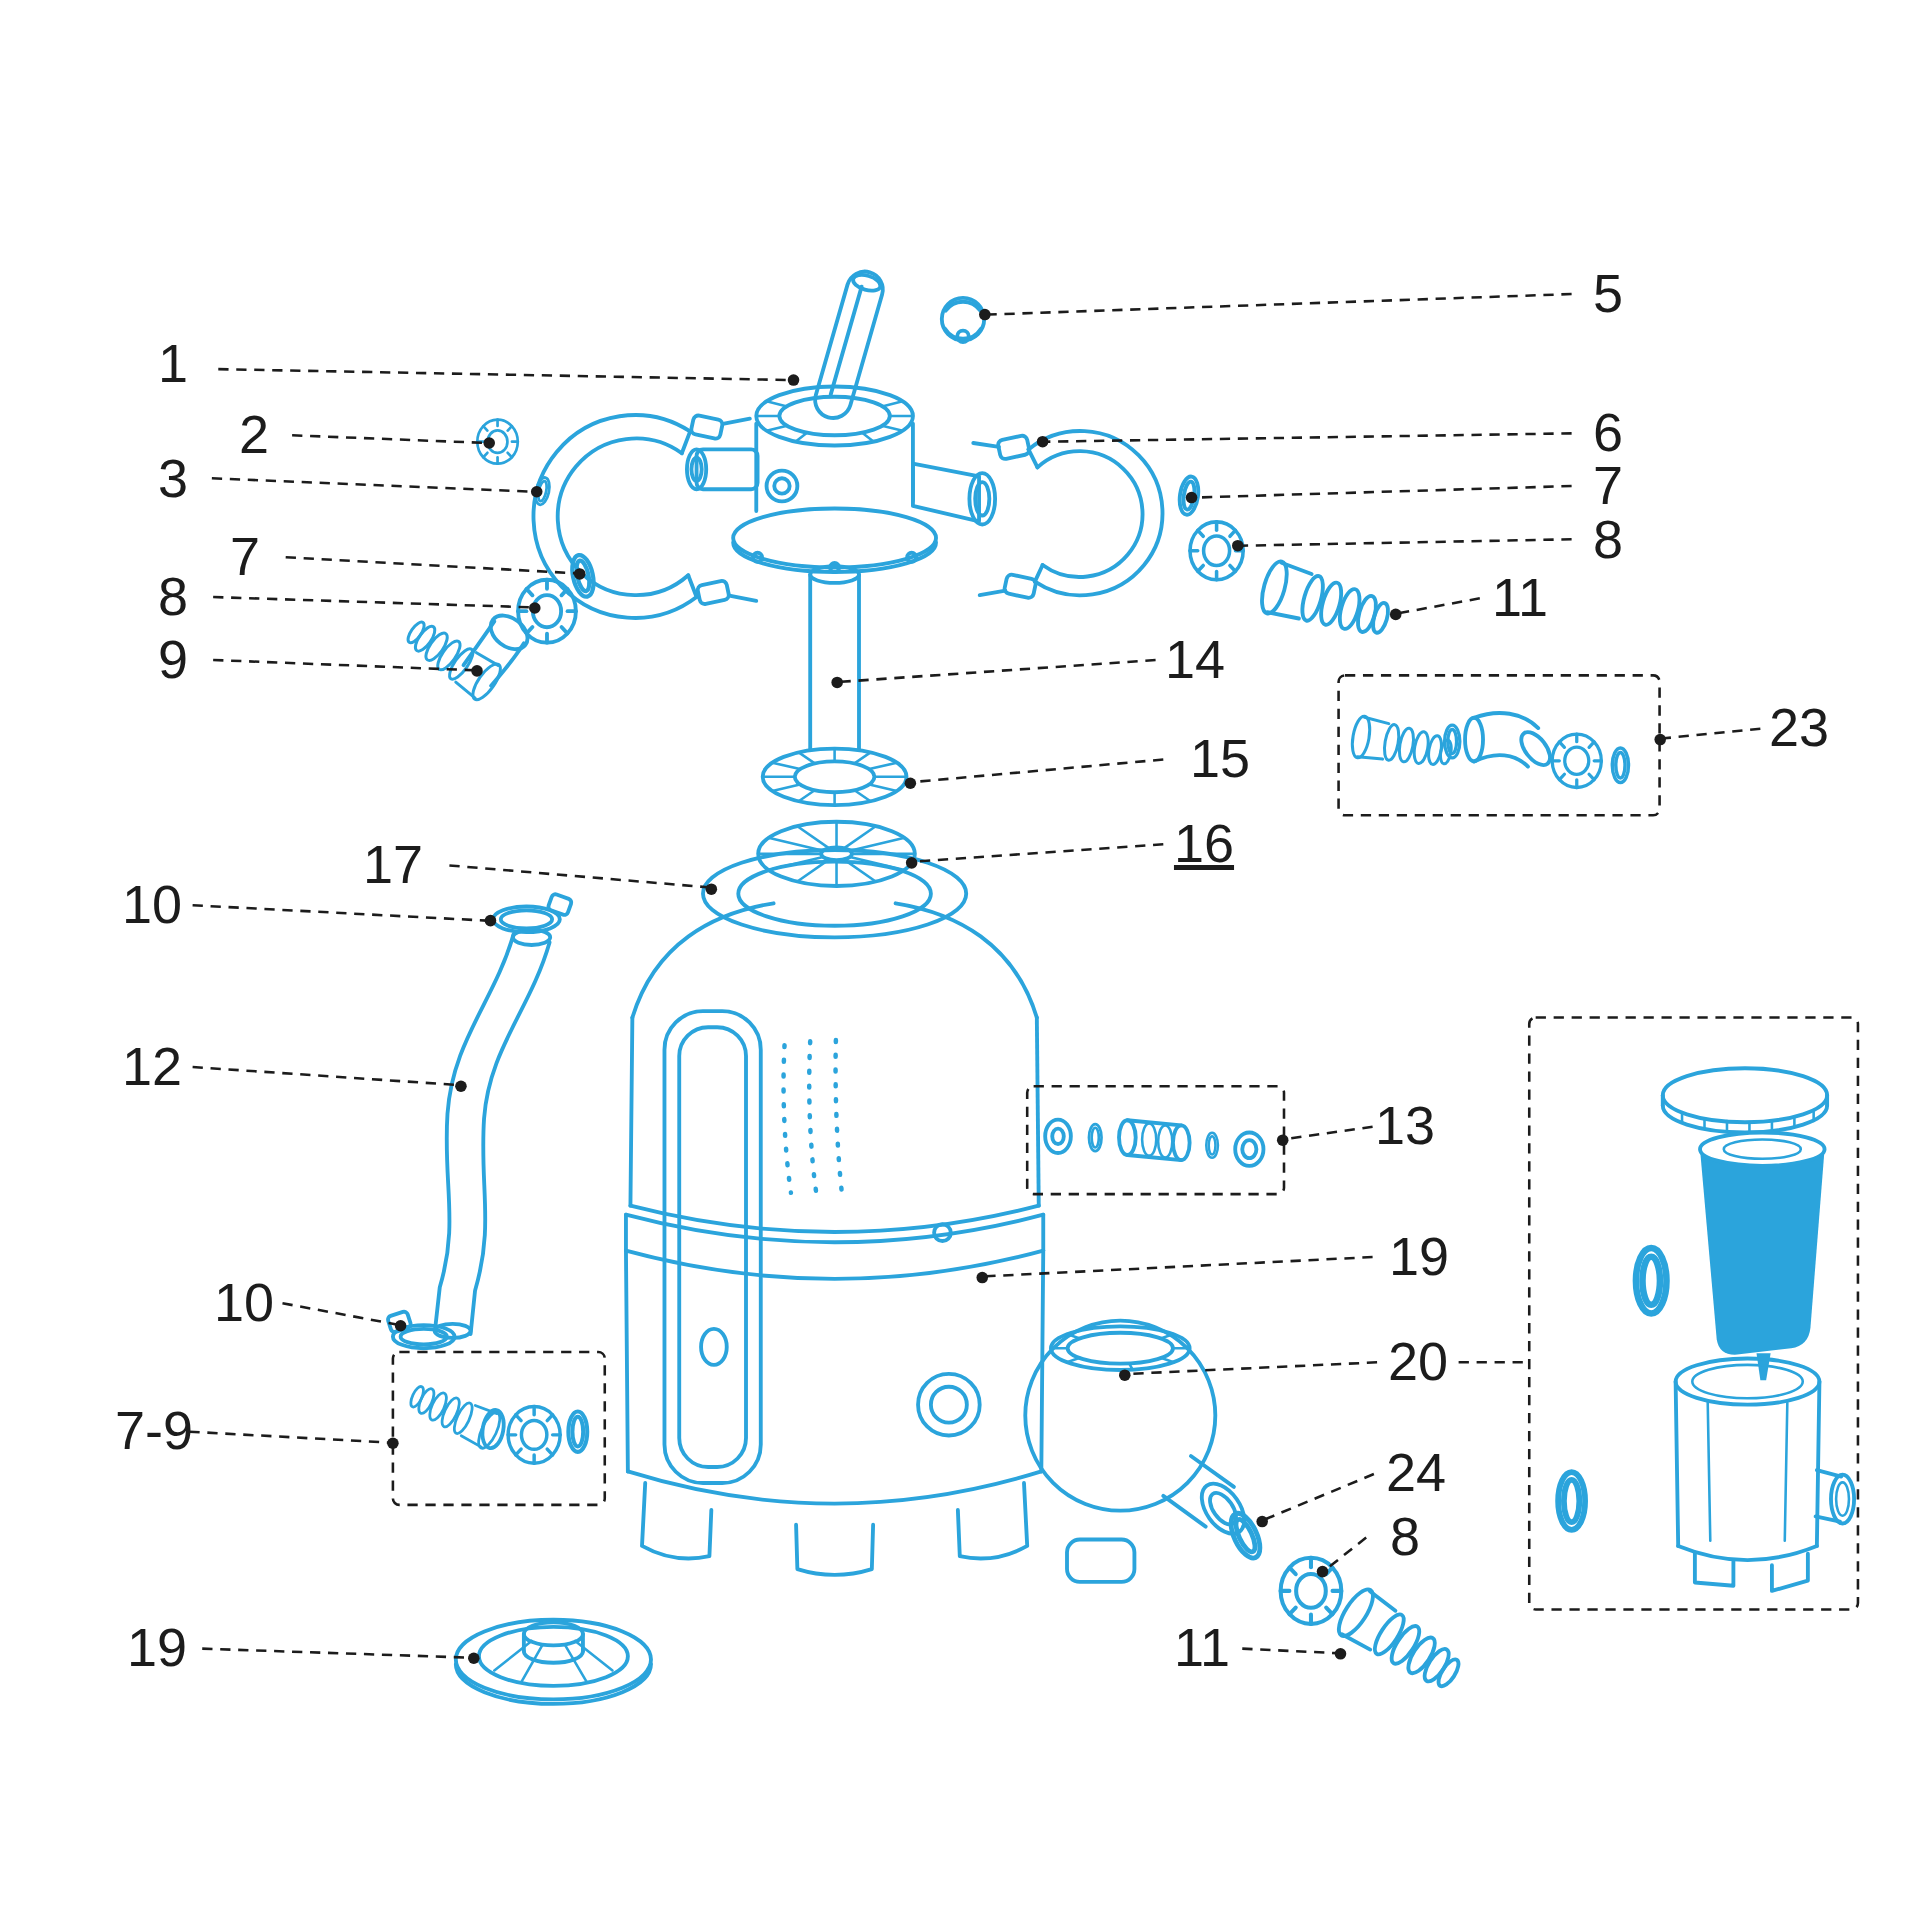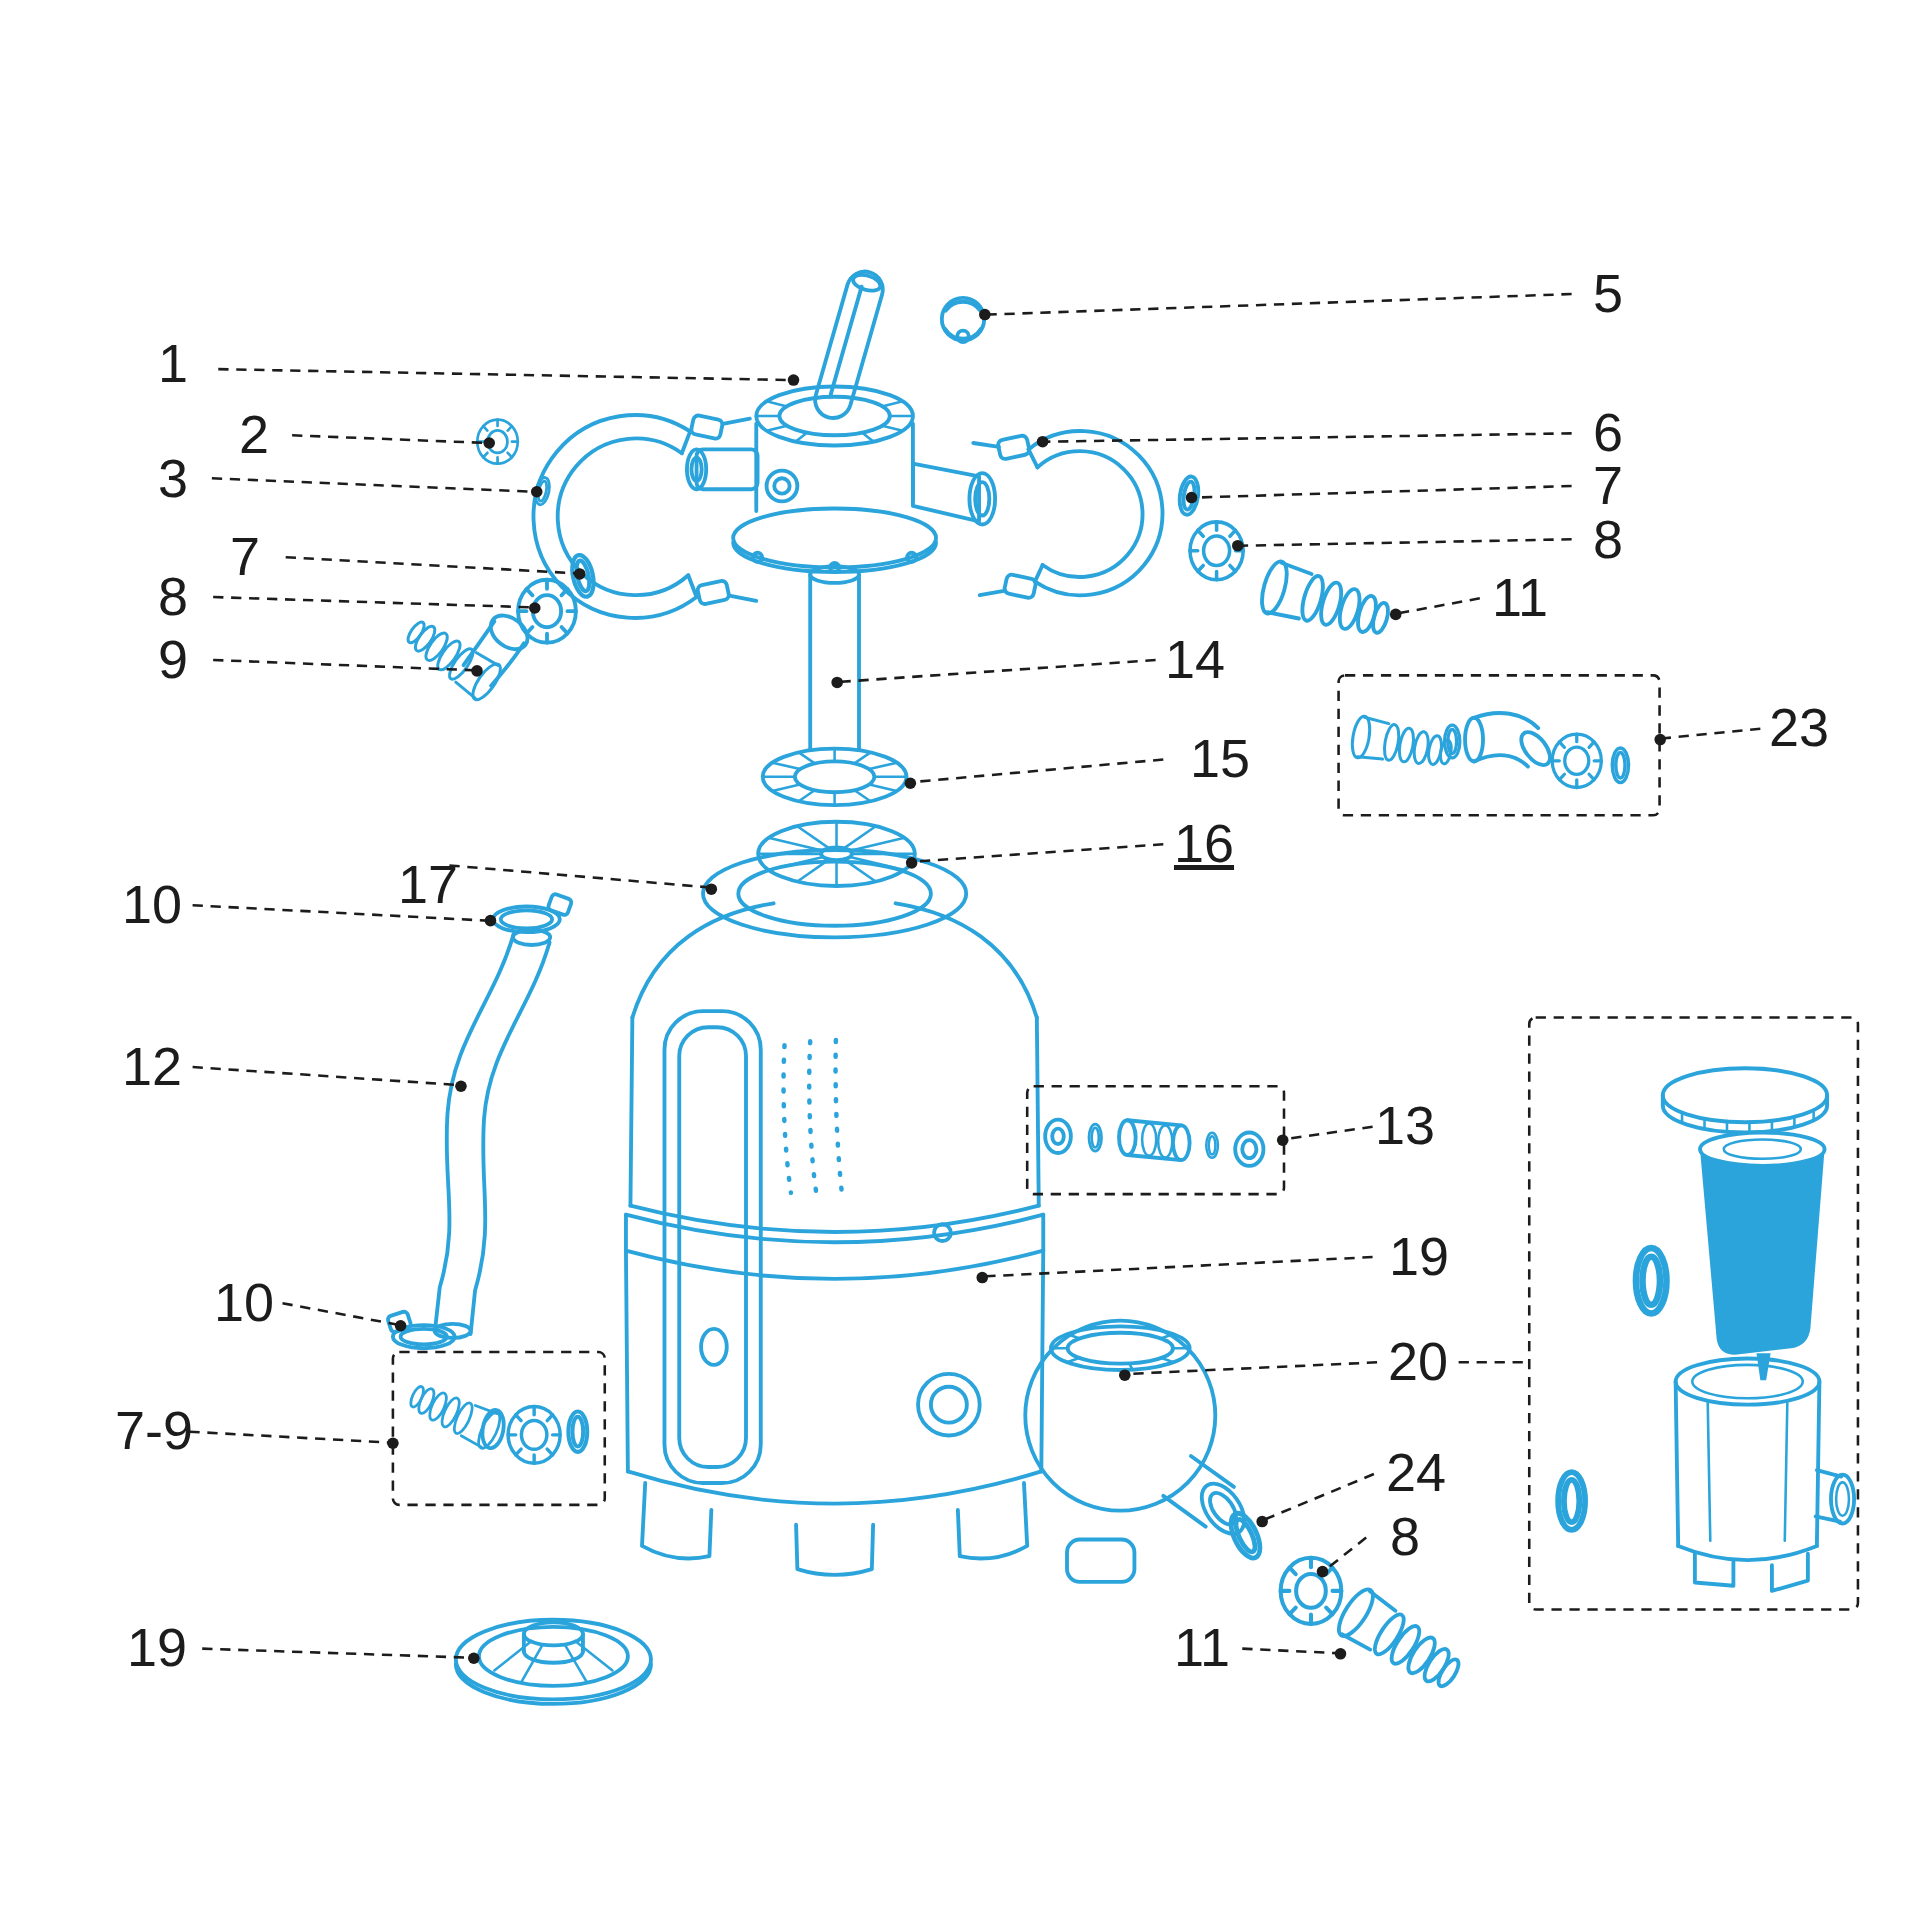--- a/index.html
+++ b/index.html
@@ -454,7 +454,7 @@
   <div class="callout" style="left:1195px;top:659px;">14</div>
   <div class="callout" style="left:1204px;top:758px;margin-left:16px;">15</div>
   <div class="callout" style="left:1204px;top:843px;text-decoration:underline;">16</div>
-  <div class="callout" style="left:428px;top:864px;margin-top:20px;">17</div>
+  <div class="callout" style="left:393px;top:864px;">17</div>
   <div class="callout" style="left:152px;top:904px;">10</div>
   <div class="callout" style="left:152px;top:1066px;">12</div>
   <div class="callout" style="left:1405px;top:1125px;">13</div>

